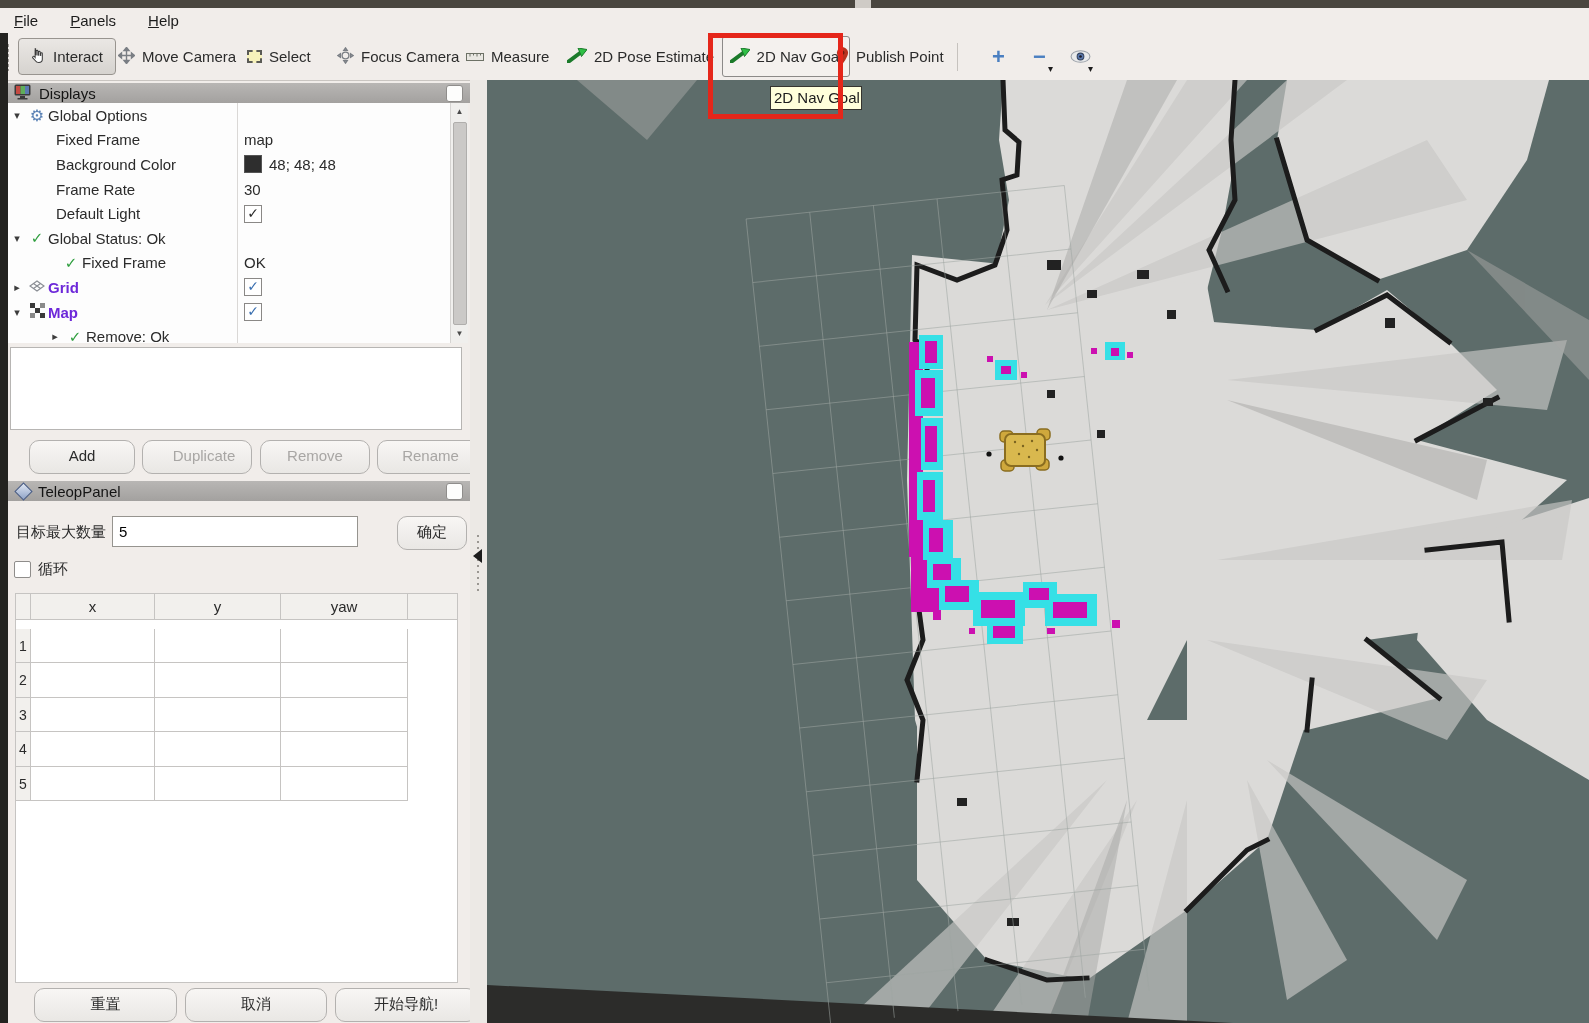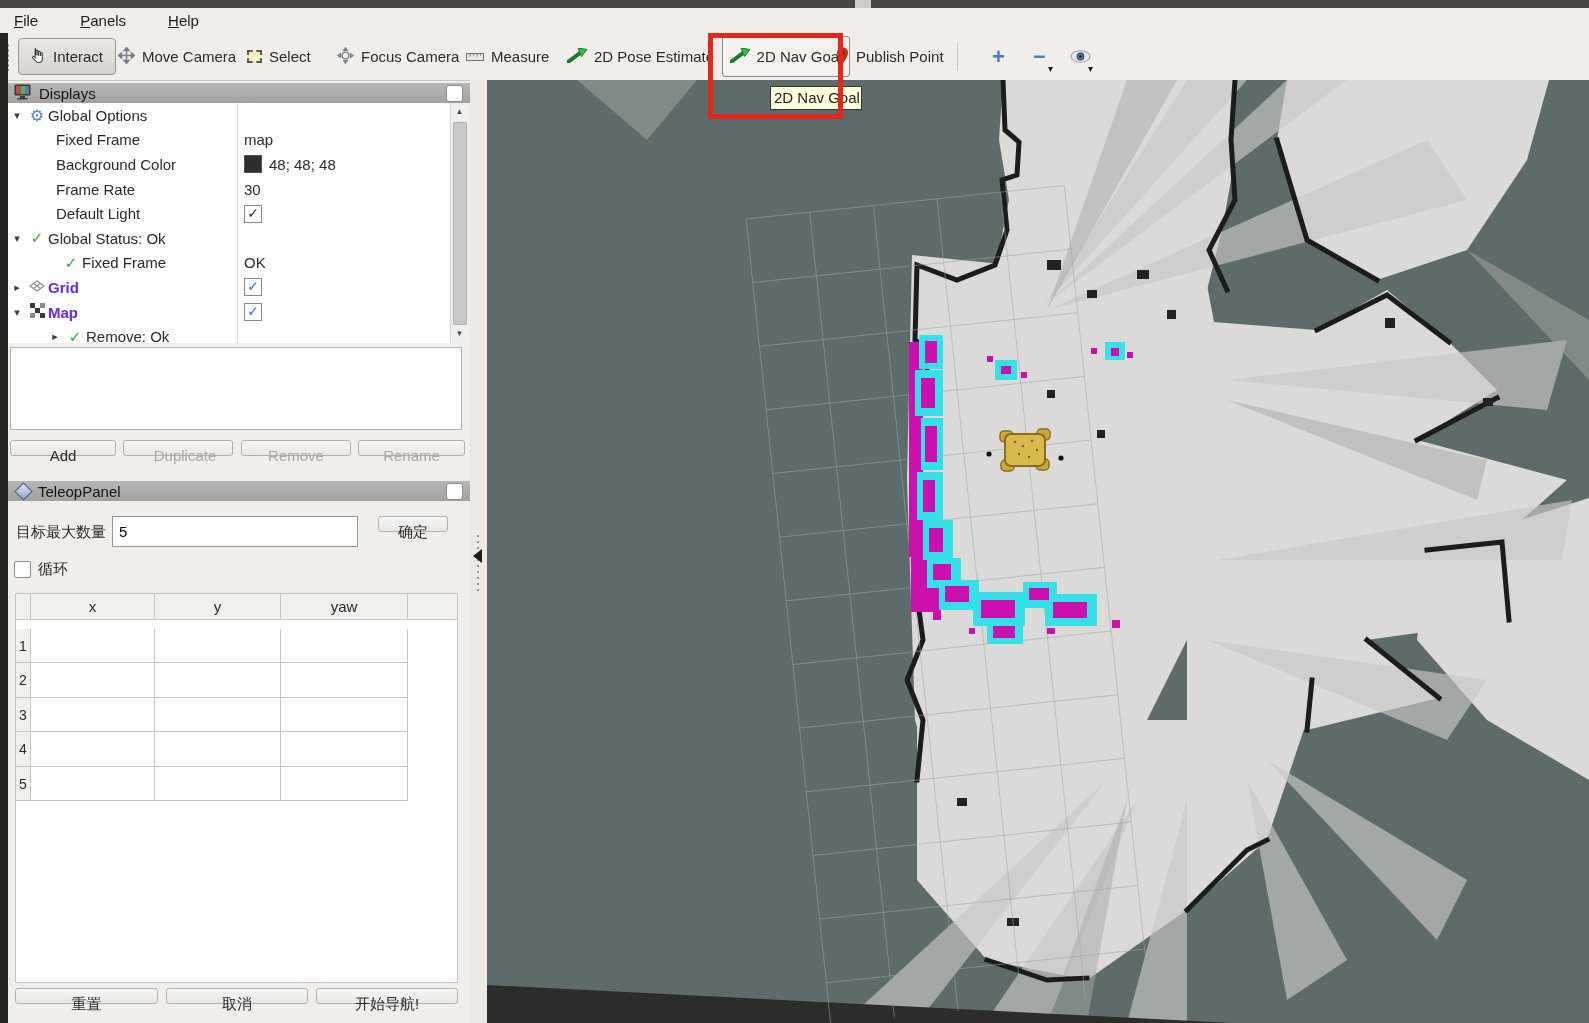--- a/index.html
+++ b/index.html
@@ -9,7 +9,7 @@
   
   .top-strip{left:0;top:0;width:1589px;height:8px;background:#4a463f;}
   .top-frag{left:855px;top:0;width:16px;height:8px;background:#cfcbc6;}
-  .menubar{left:0;top:8px;width:1589px;height:25px;display:flex;align-items:center;gap:42px;padding-left:14px;box-sizing:border-box;}
+  .menubar{left:0;top:8px;width:1589px;height:25px;display:flex;align-items:center;gap:32px;padding-left:14px;box-sizing:border-box;}
   .menu-item{display:inline-block;color:#1c1c1c;}
   .menu-item::first-letter{text-decoration:underline;}
   

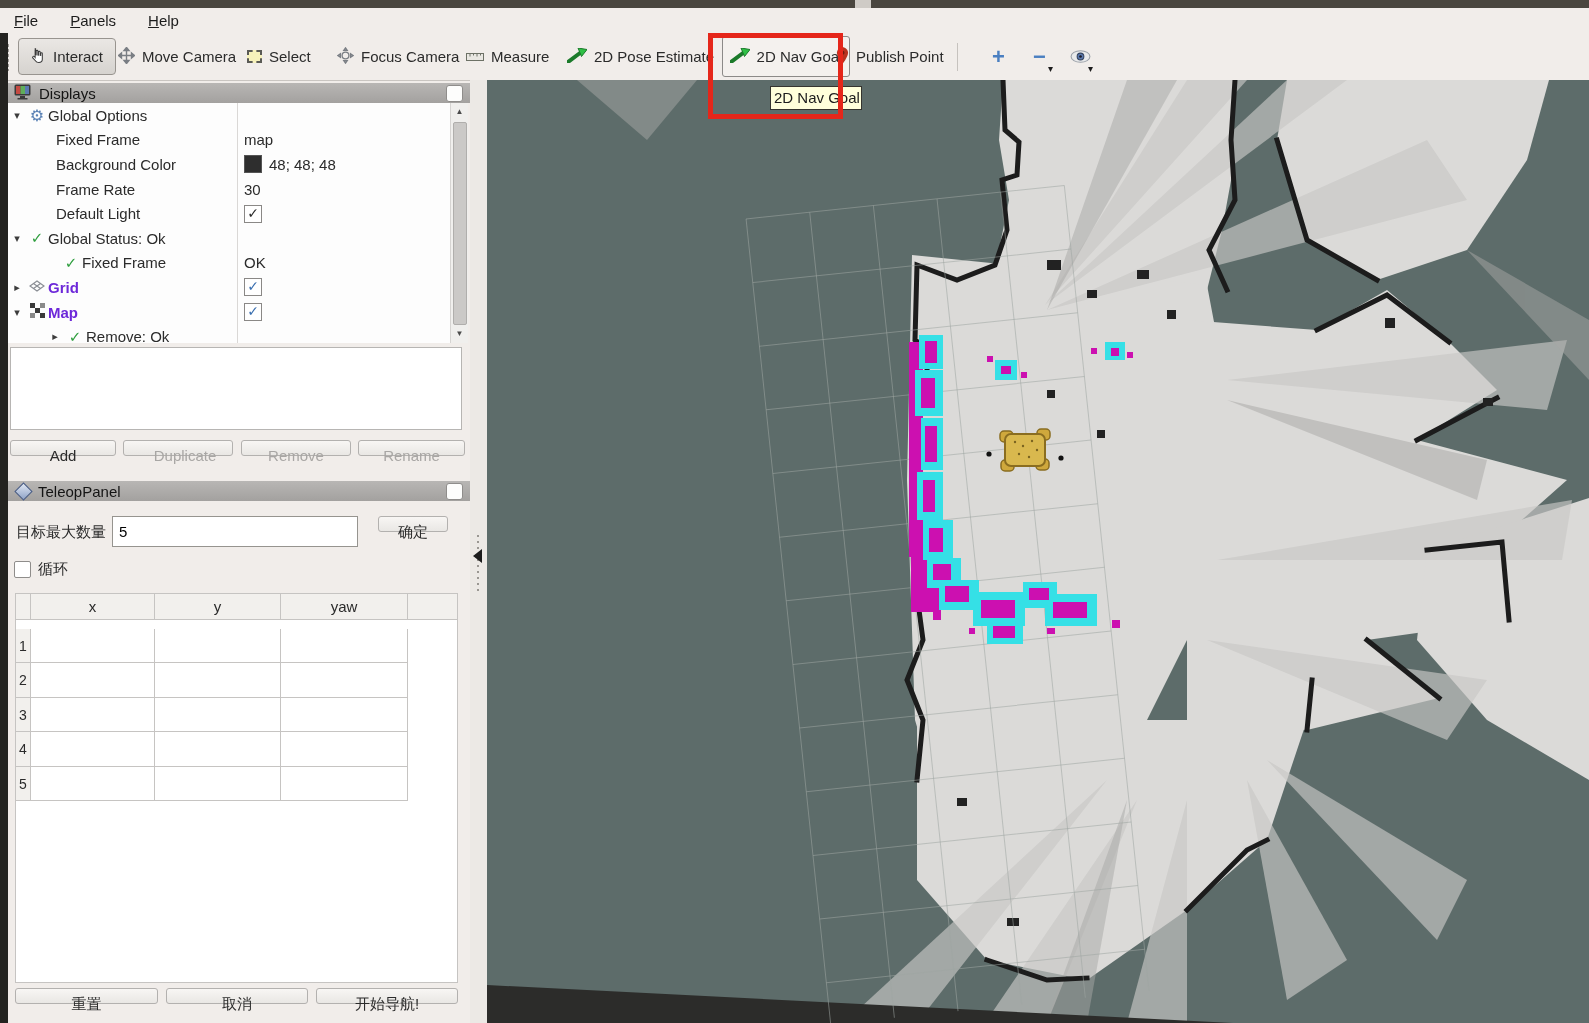--- a/index.html
+++ b/index.html
@@ -66,8 +66,8 @@
      border:1px solid #b0aeac;border-radius:2px;}
   
   .desc-box{left:10px;top:347px;width:452px;height:83px;background:#fff;border:1px solid #b7b5b3;box-sizing:border-box;}
-  .btn{border:1px solid #b3b1af;border-radius:3px;background:linear-gradient(#f8f6f4,#e9e7e4);
-     text-align:center;line-height:29px;height:16px;box-sizing:border-box;color:#2b2b2b;}
+  .btn{border:1px solid #b3b1af;border-radius:10px;background:linear-gradient(#f8f6f4,#e9e7e4);
+     text-align:center;line-height:29px;height:34px;box-sizing:border-box;color:#2b2b2b;margin-left:19px;}
   .btn.disabled{color:#a8a6a4;}
   
   .goal-input{left:112px;top:516px;width:246px;height:31px;border:1px solid #96948f;background:#fff;

